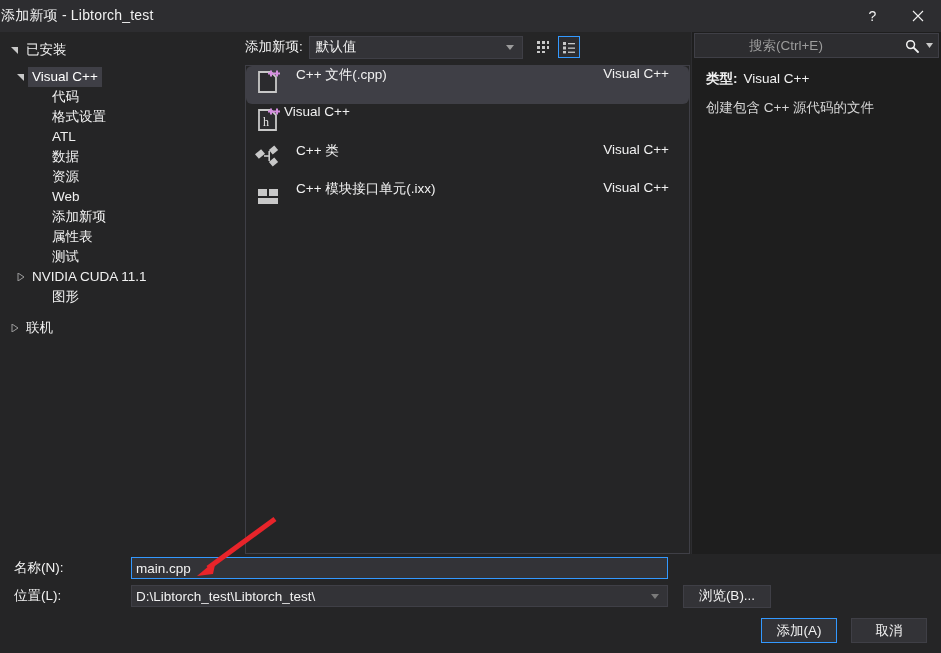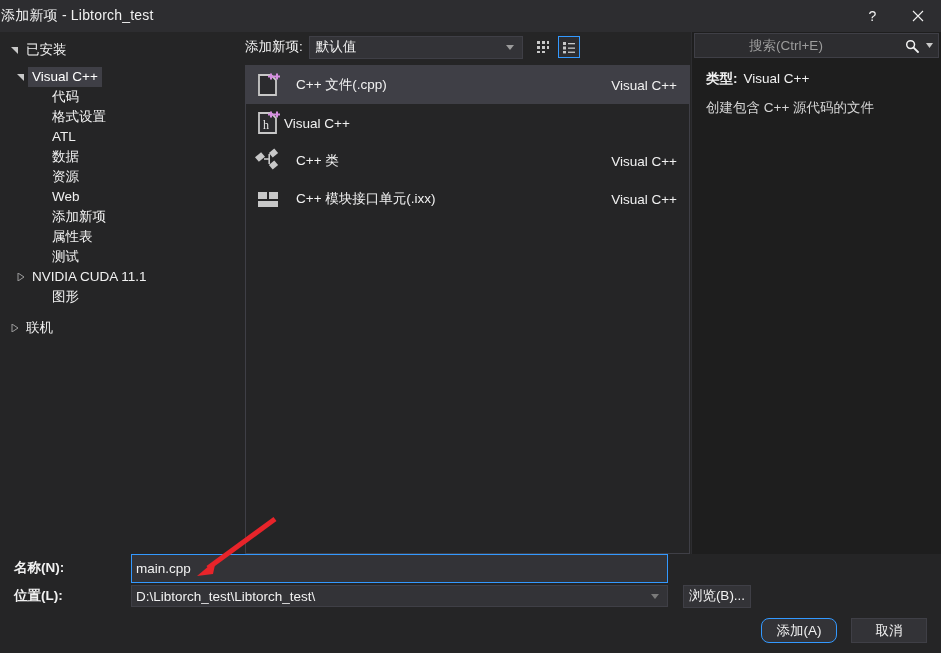--- a/index.html
+++ b/index.html
@@ -173,8 +173,9 @@
   .tpl-row {
     height: 38px;
     display: flex;
-    align-items: center;
-    padding: 0 12px 0 6px;
+    align-items: flex-start;
+    padding: 0 20px 0 6px;
+    border-radius: 6px;
   }
   .tpl-row.selected { background: #3f3f46; }
   .tpl-icon {

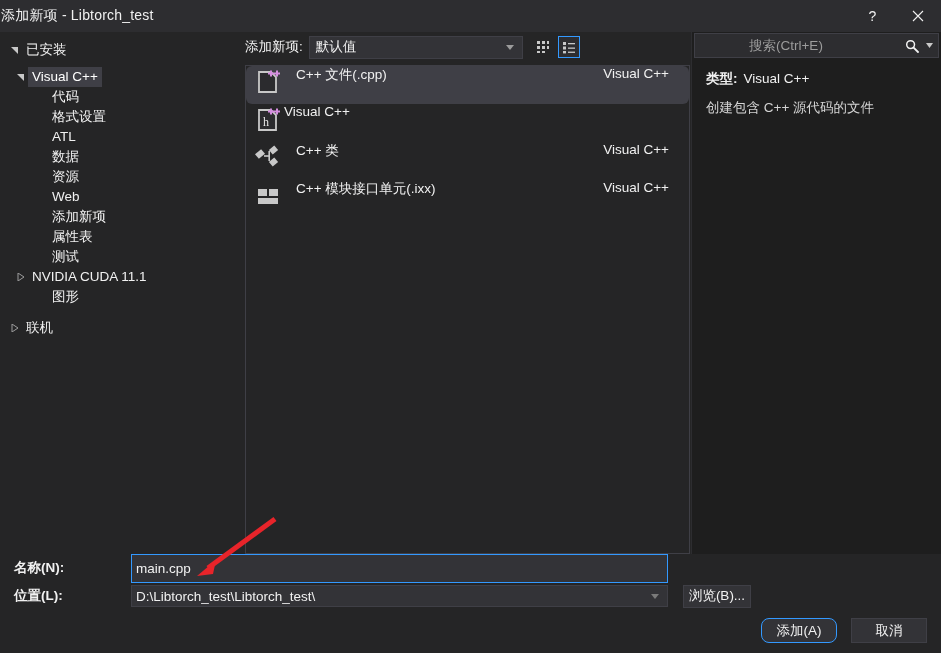--- a/index.html
+++ b/index.html
@@ -265,7 +265,6 @@
     flex: 0 0 117px;
     font-size: 13.5px;
     color: #f1f1f1;
-    font-weight: bold;
   }
   .name-input {
     width: 537px;

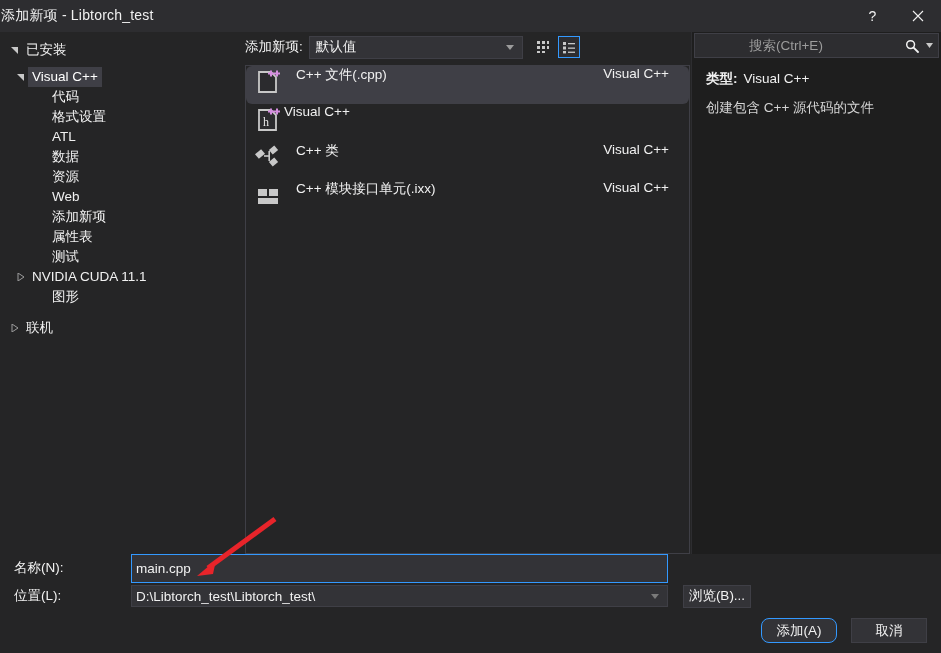--- a/index.html
+++ b/index.html
@@ -268,7 +268,7 @@
   }
   .name-input {
     width: 537px;
-    height: 29px;
+    height: 22px;
     box-sizing: border-box;
     background: #333337;
     border: 1px solid #3399ff;

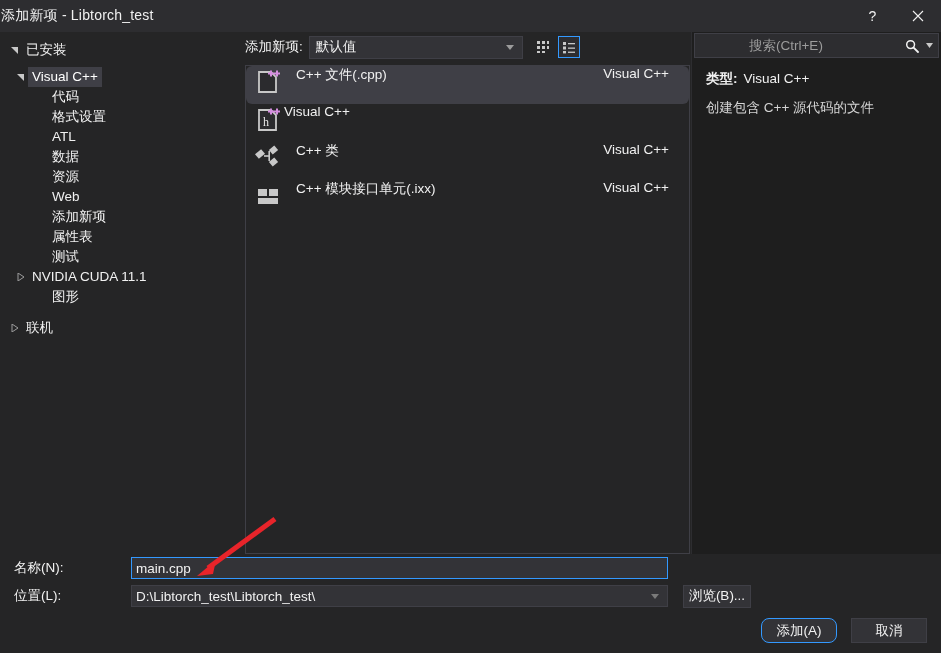--- a/index.html
+++ b/index.html
@@ -296,7 +296,7 @@
   }
   .browse-btn {
     margin-left: 15px;
-    width: 68px; height: 23px;
+    width: 88px; height: 23px;
     background: #333337;
     border: 1px solid #3f3f46;
     color: #f1f1f1;

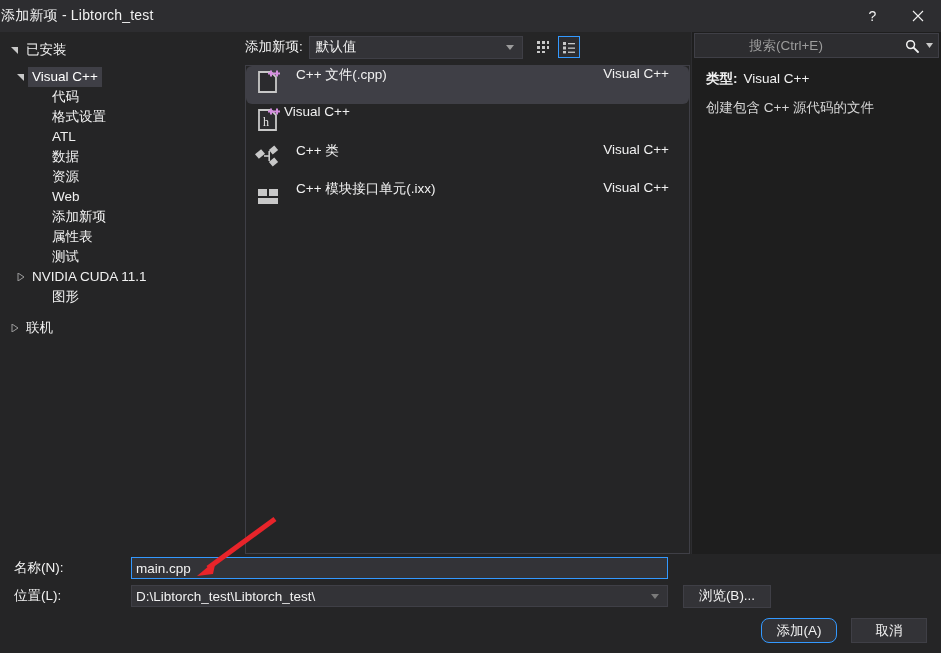--- a/index.html
+++ b/index.html
@@ -321,7 +321,7 @@
     display: flex; align-items: center; justify-content: center;
     box-sizing: border-box;
   }
-  .btn.default { border-color: #3399ff; border-radius: 8px; }
+  .btn.default { border-color: #3399ff; }
 
   
   .annotation {

